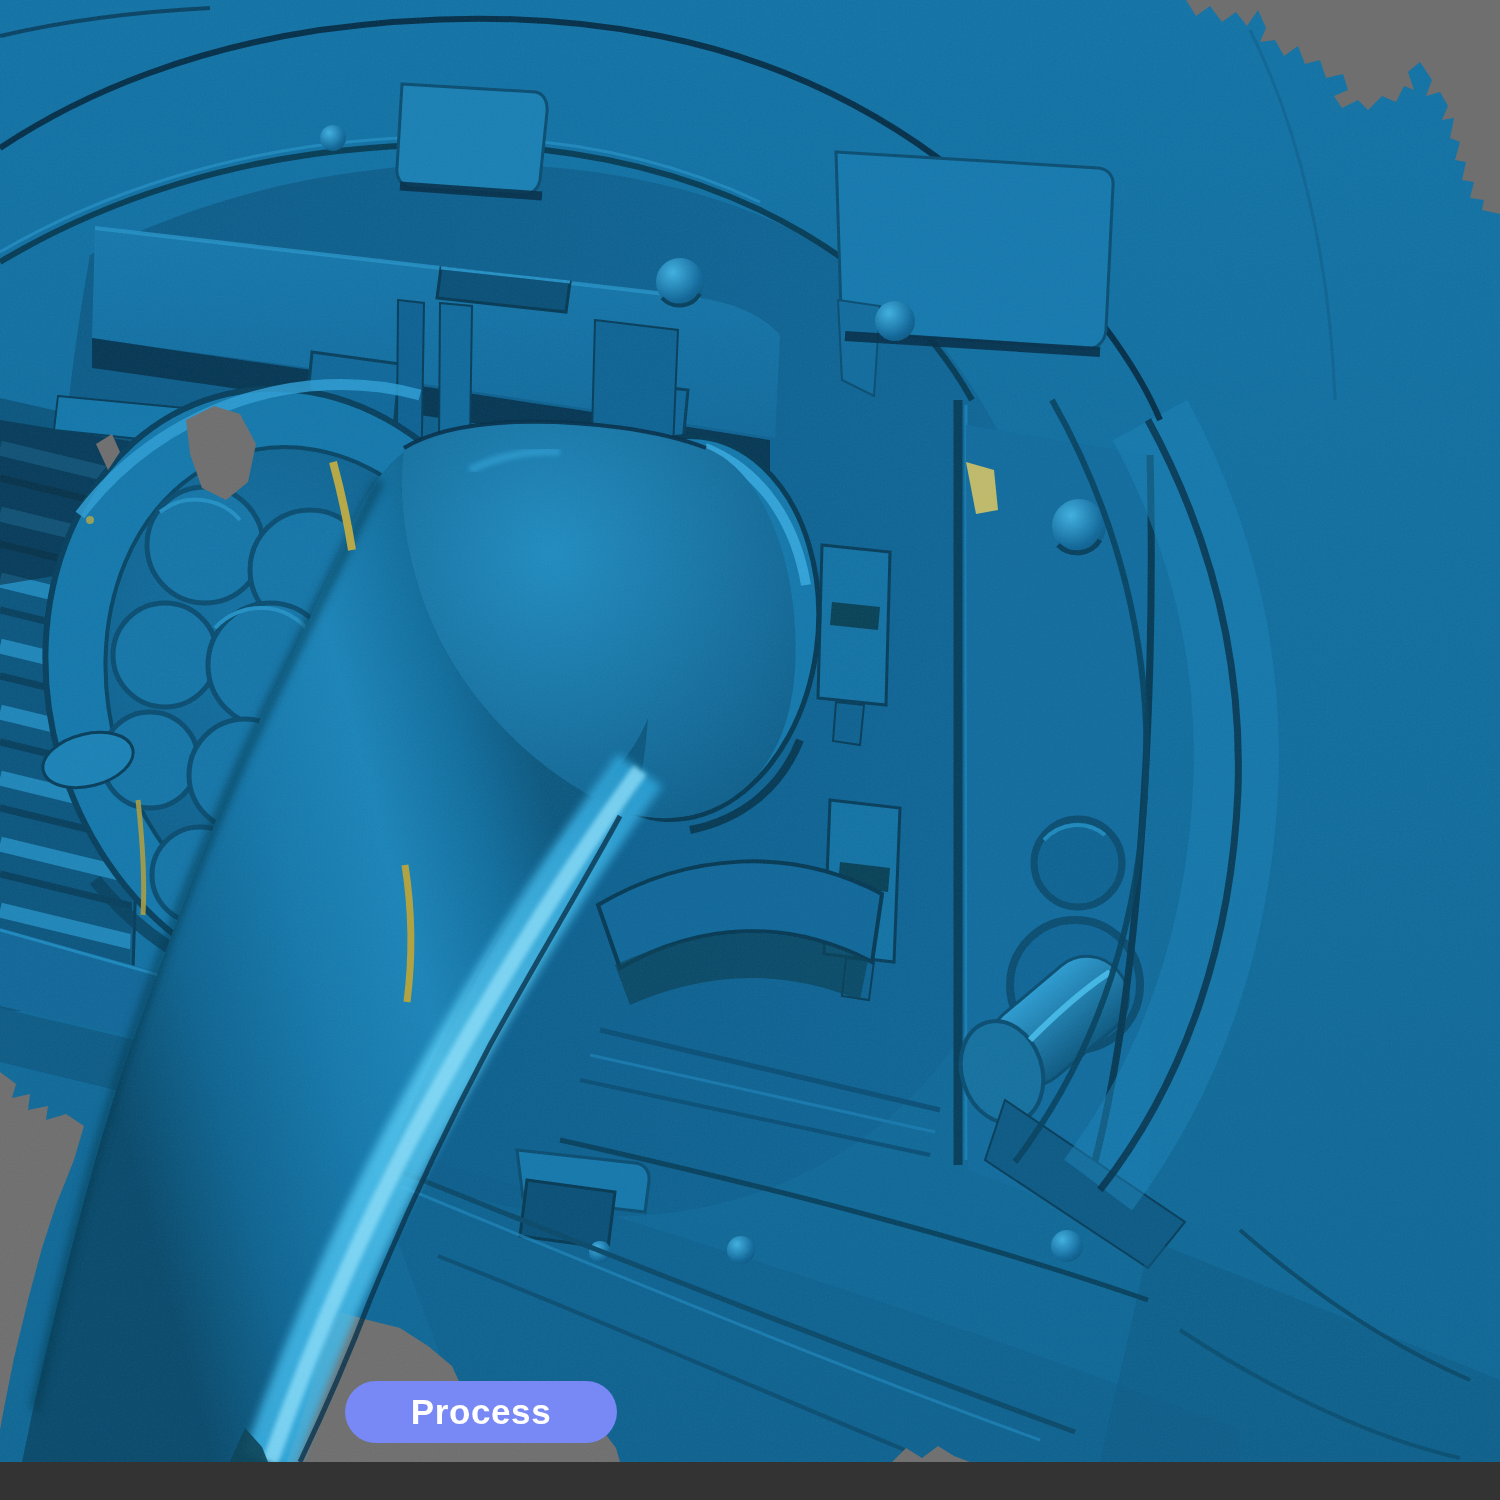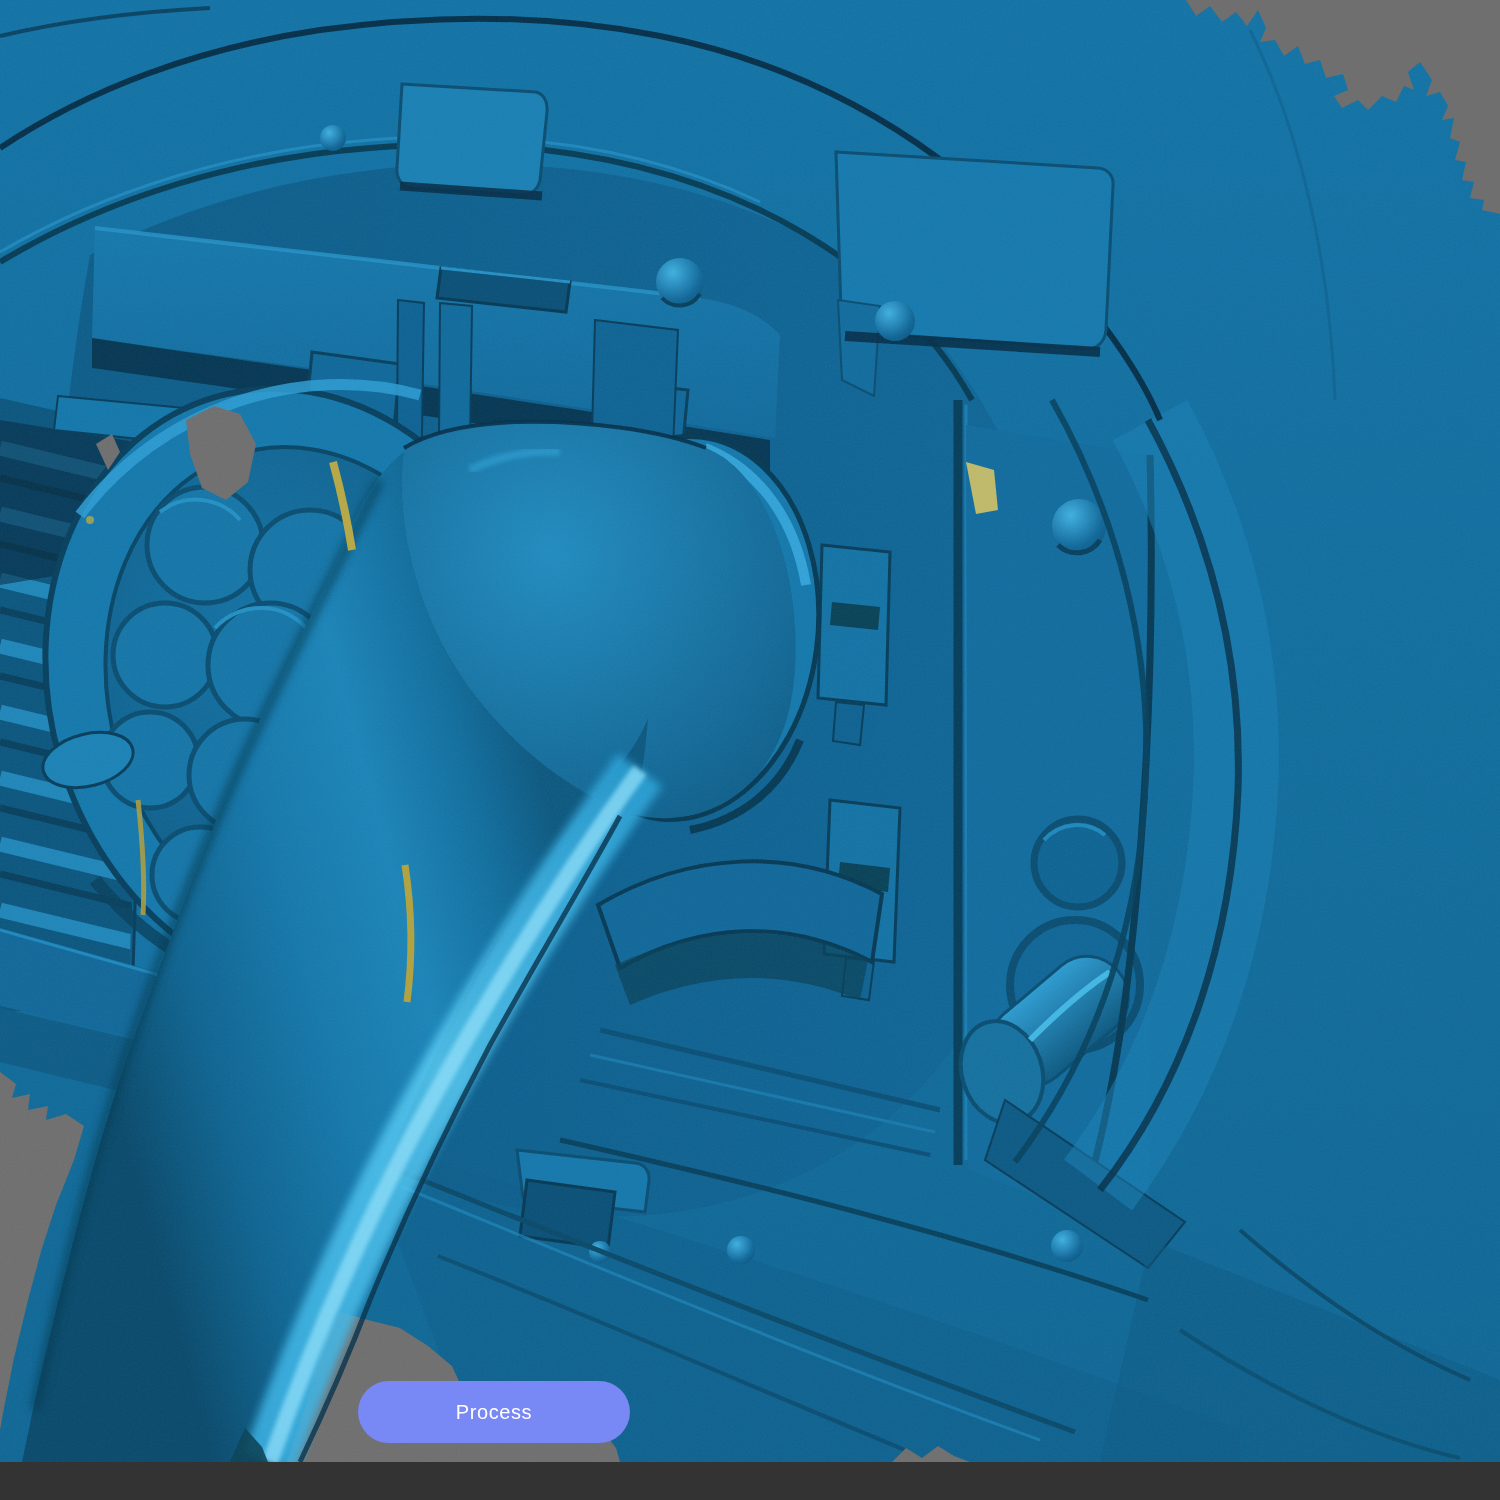--- a/index.html
+++ b/index.html
@@ -21,10 +21,10 @@
     background:var(--bar);
   }
   .process-btn{
-    position:absolute;left:358px;top:1381px;width:272px;height:62px;
+    position:absolute;left:345px;top:1381px;width:272px;height:62px;
     border:none;border-radius:31px;background:var(--btn-bg);
     color:var(--btn-text);font-family:"Liberation Sans",sans-serif;
-    font-size:20px;font-weight:normal;letter-spacing:.6px;
+    font-size:35px;font-weight:bold;letter-spacing:.6px;
     display:flex;align-items:center;justify-content:center;
     cursor:pointer;padding:0;
   }

